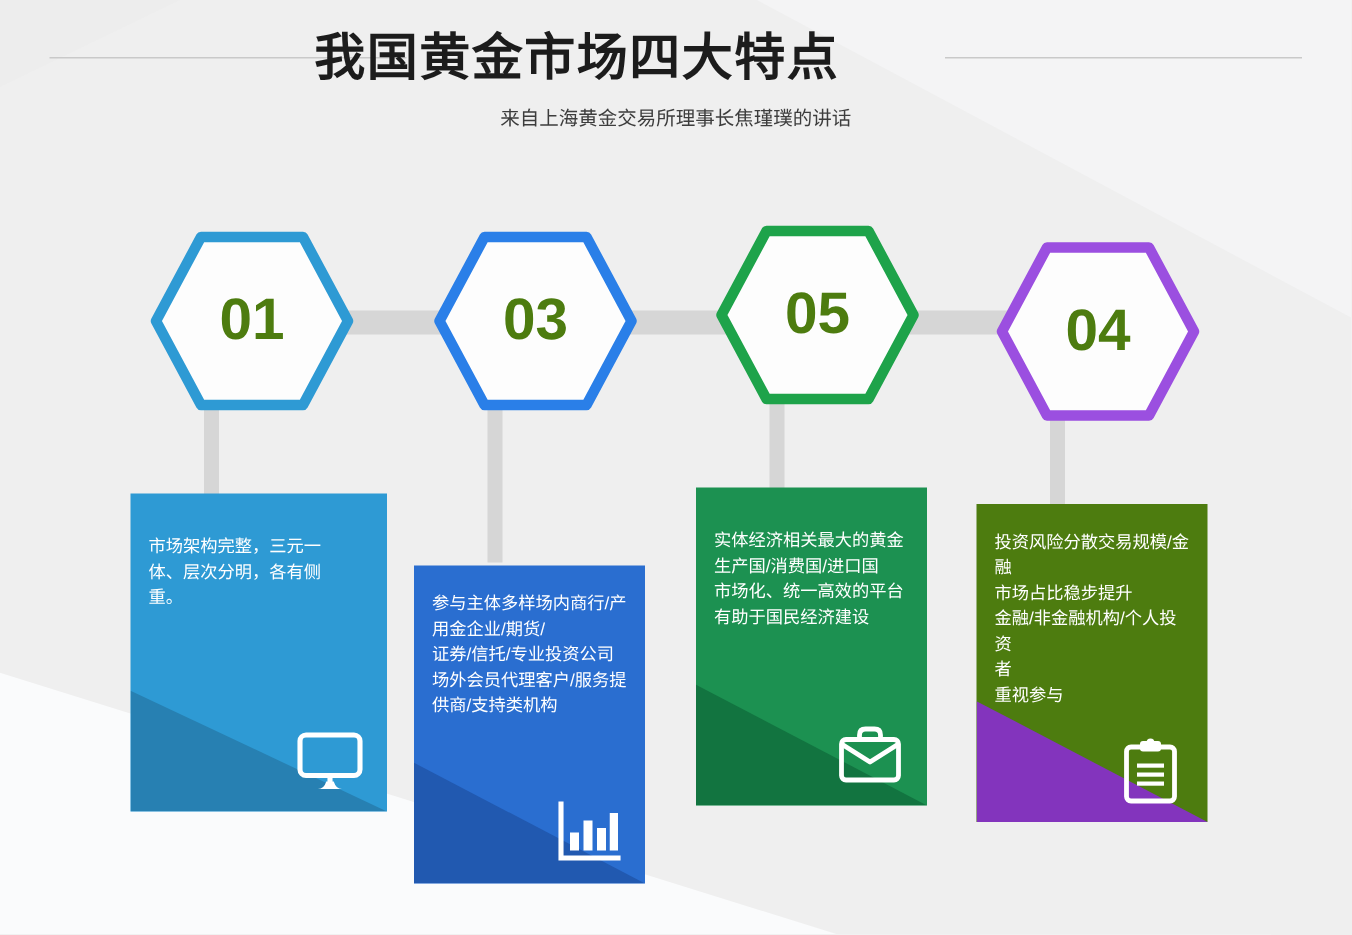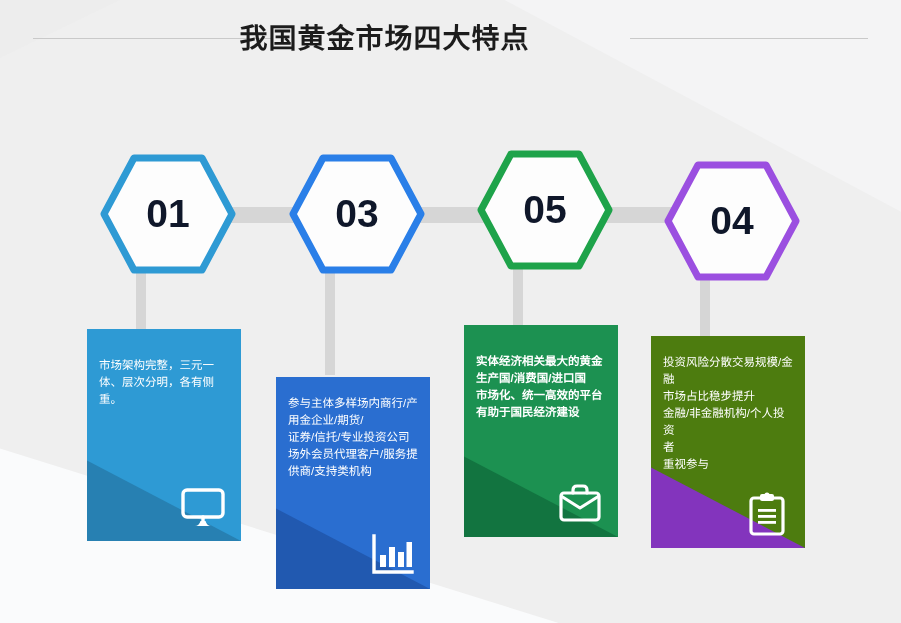--- a/index.html
+++ b/index.html
@@ -71,7 +71,7 @@
     left: 0;
     width: 769px;
     text-align: center;
-    font-size: 28px;
+    font-size: 34px;
     font-weight: bold;
     color: #1c1c1c;
     letter-spacing: 1px;

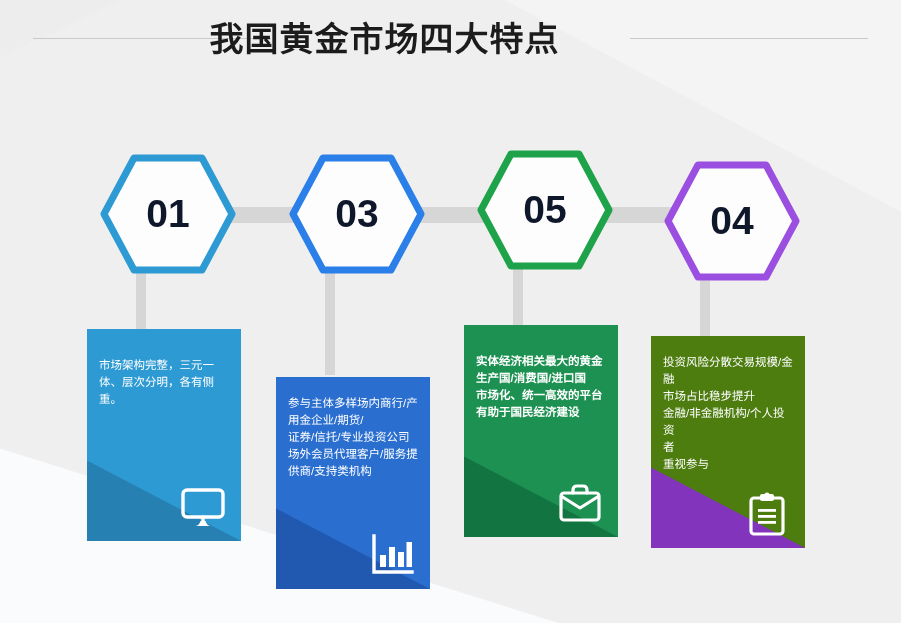--- a/index.html
+++ b/index.html
@@ -211,6 +211,7 @@
   <div class="title-rule left"></div>
   <div class="title-rule right"></div>
   <div class="page-title">我国黄金市场四大特点</div>
+  <div class="page-subtitle">来自上海黄金交易所理事长焦瑾璞的讲话</div>
 </div>
 
 <div class="rail"></div>

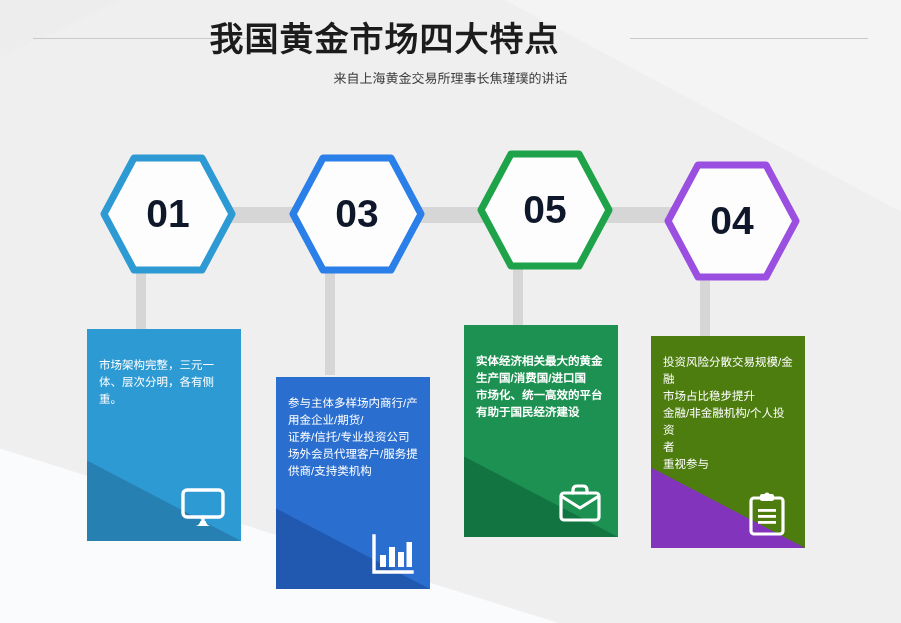--- a/index.html
+++ b/index.html
@@ -131,7 +131,7 @@
     justify-content: center;
     font-size: 39px;
     font-weight: bold;
-    color: #0f172a;
+    color: #4d7c0f;
     letter-spacing: 0px;
     pointer-events: none;
   }

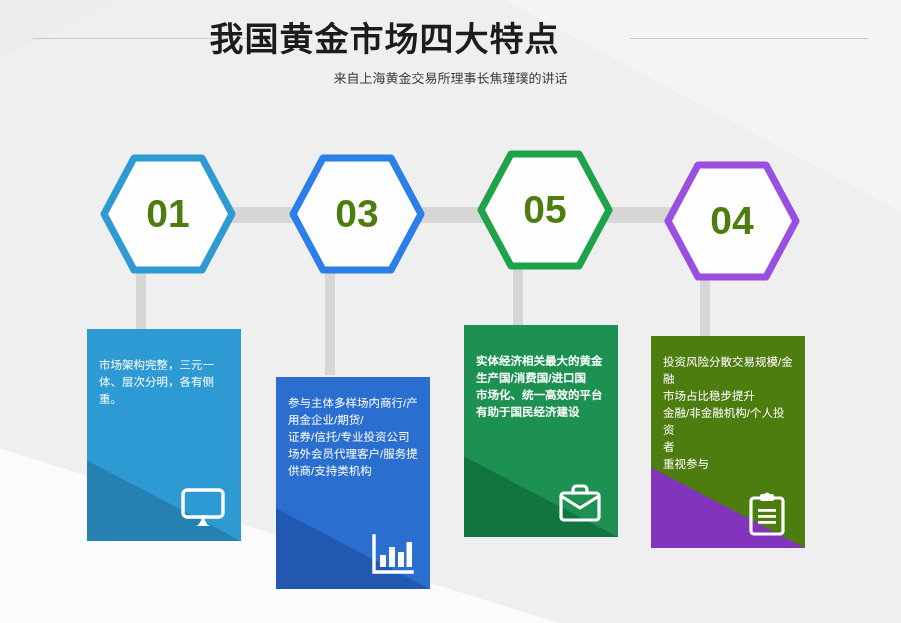--- a/index.html
+++ b/index.html
@@ -186,7 +186,7 @@
   .card-icon svg { display: block; }
 
   
-  .card-1 { background: #2e9ad4; }
+  .card-1 { background: #2e9ad4; padding-left: 17px; }
   .card-1 .card-wedge { background: #2780b2; }
   .card-2 { background: #2a6ed0; margin-top: 48px; }
   .card-2 .card-wedge { background: #2159b0; }

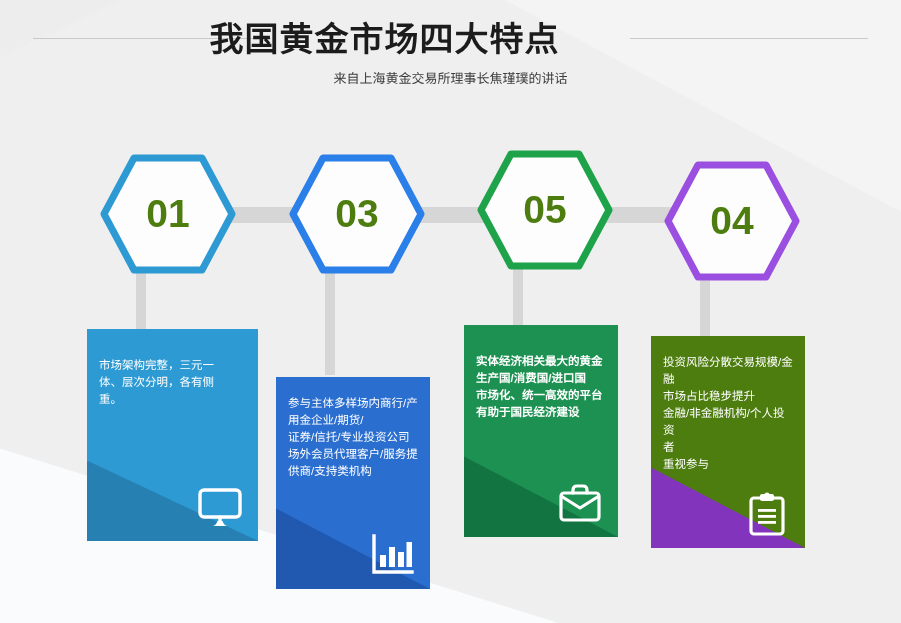--- a/index.html
+++ b/index.html
@@ -196,7 +196,7 @@
   .card-4 .card-wedge { background: #8334bd; }
 
   .card-2 .card-text { top: 18px; }
-  .card-3 .card-text { top: 28px; font-weight: bold; }
+  .card-3 .card-text { top: 28px; }
   .card-4 .card-text { top: 18px; }
 </style>
 </head>

